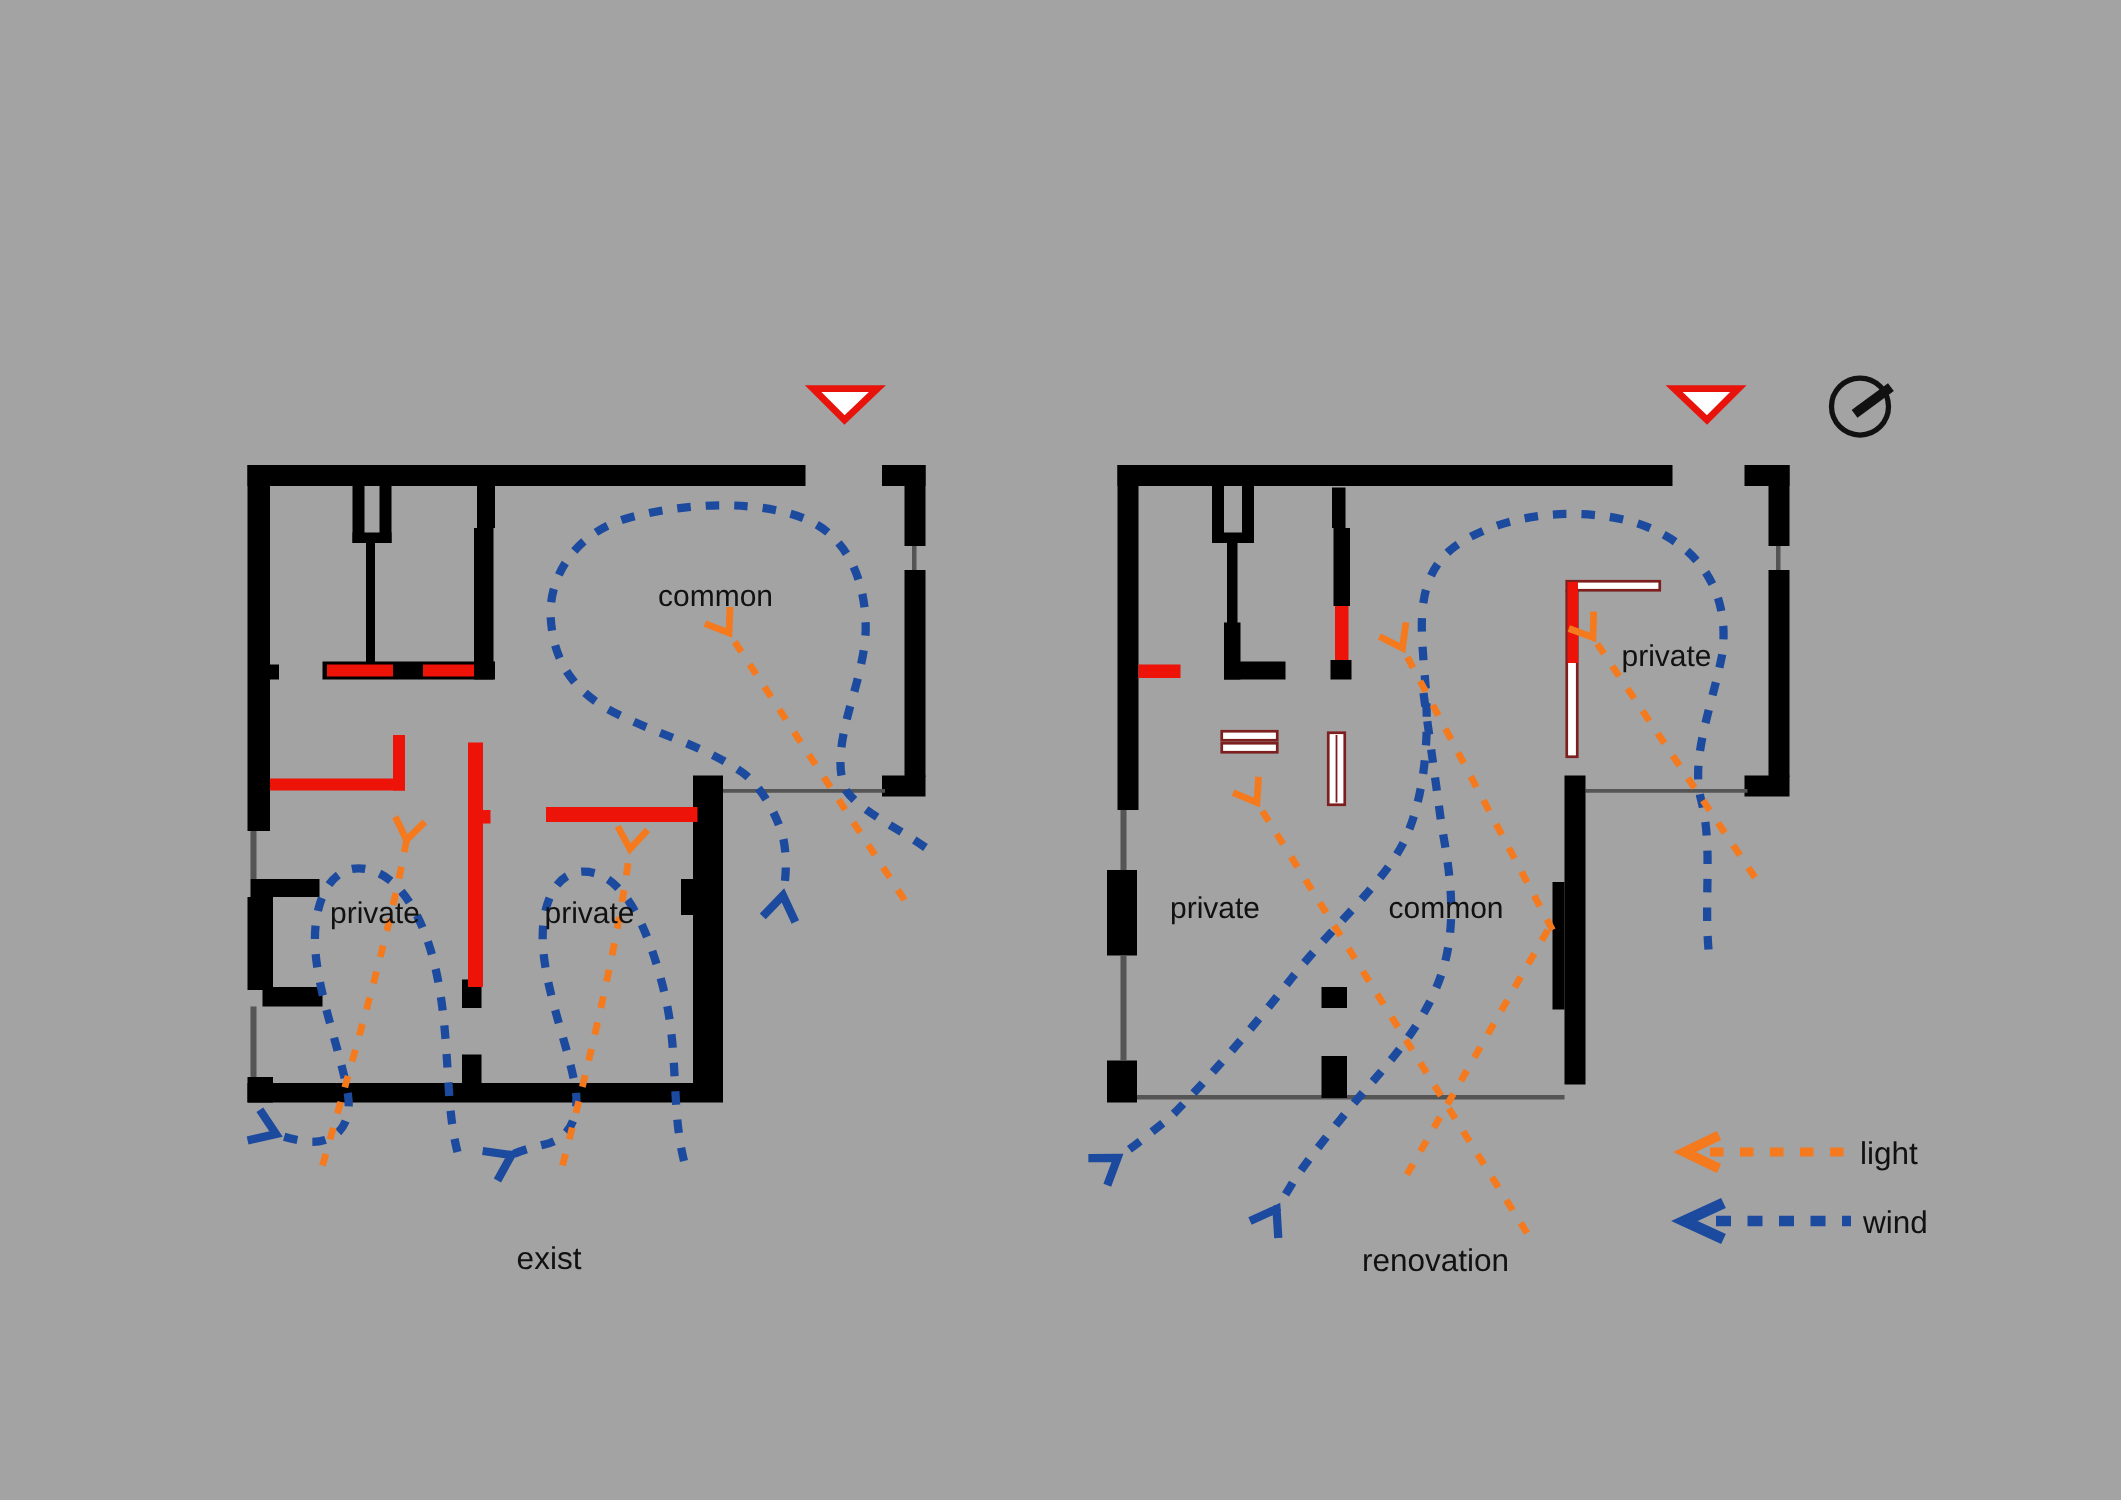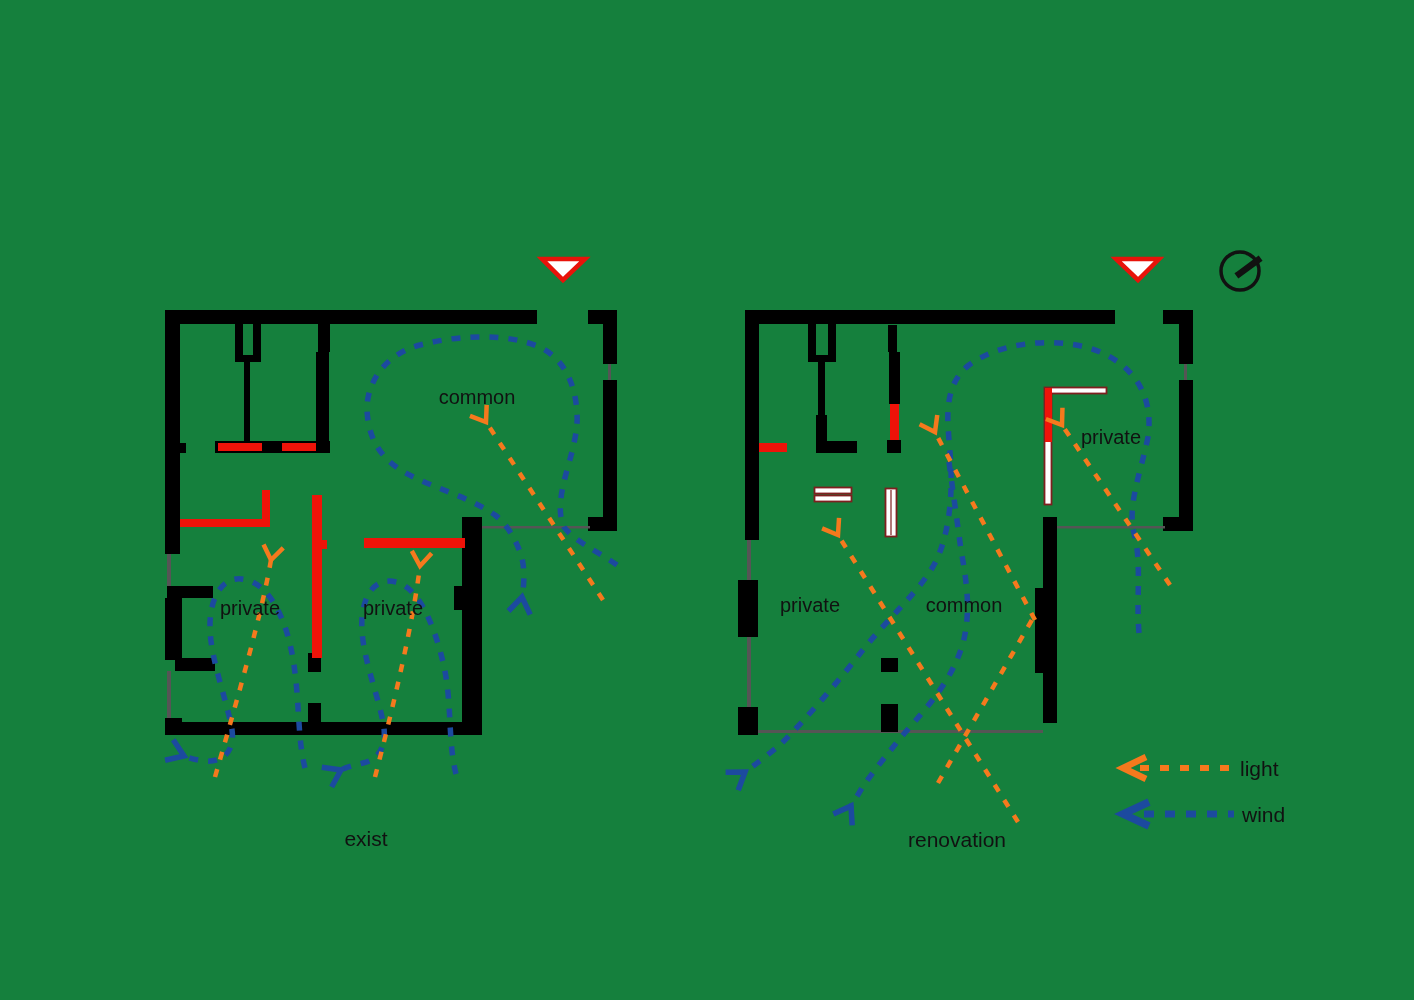--- a/index.html
+++ b/index.html
@@ -3,7 +3,7 @@
 <meta charset="utf-8">
 <style>
   html,body{margin:0;padding:0;background:#ffffff;}
-  .canvas{position:relative;width:1414px;height:1000px;background:#15803d;overflow:hidden;
+  .canvas{position:relative;width:1414px;height:1000px;background:#a3a3a3;overflow:hidden;
           font-family:"Liberation Sans",sans-serif;}
   svg{position:absolute;left:0;top:0;}
   .wall{fill:#000000;stroke:none;}

